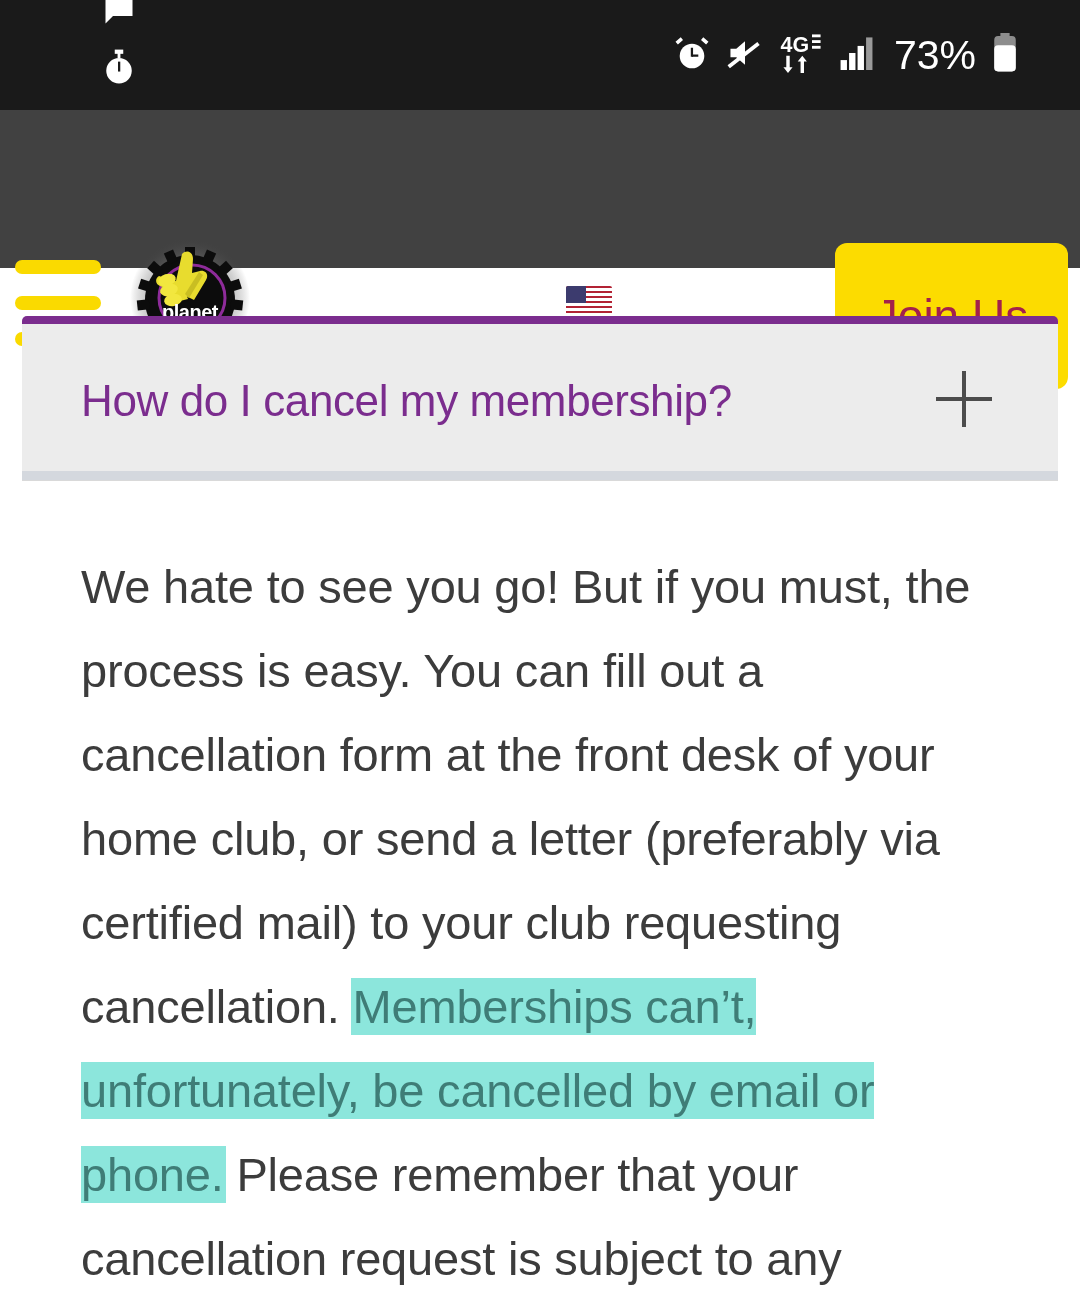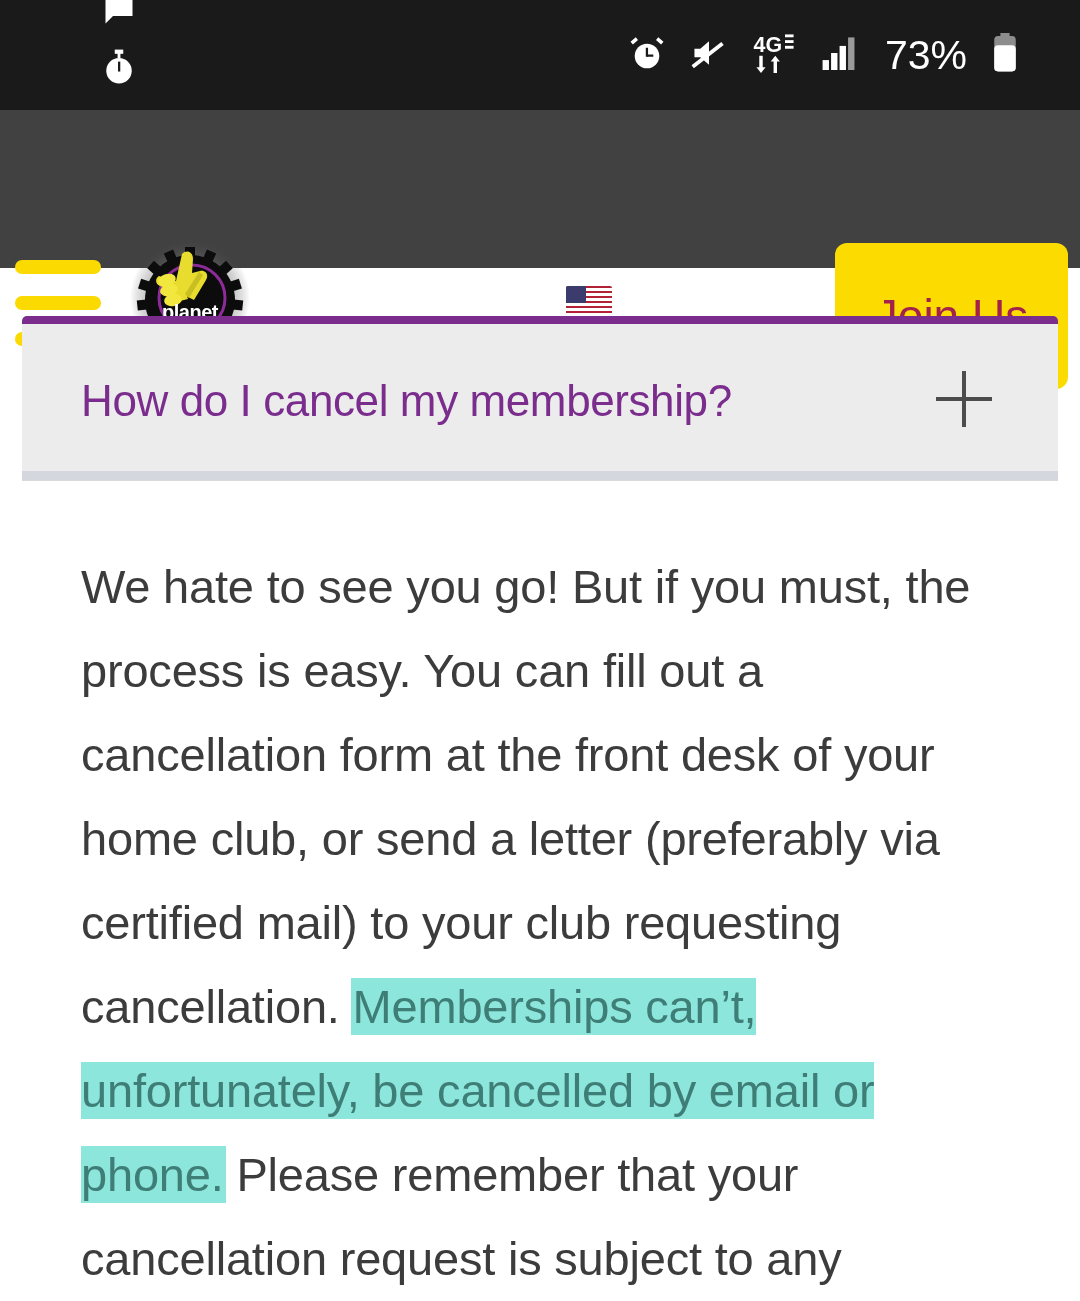--- a/index.html
+++ b/index.html
@@ -18,7 +18,7 @@
   }
   .sb-left{ display:flex; align-items:center; margin-left:68px; gap:17px;flex-direction:column; }
   .sb-time{ font-size:41px; font-weight:400; letter-spacing:0px; line-height:1; }
-  .sb-right{ position:absolute; right:62px; display:flex; align-items:center; gap:25px; }
+  .sb-right{ position:absolute; right:62px; display:flex; align-items:center; gap:16px; }
   .sb-batt-text{ font-size:41px; font-weight:400; line-height:1; }
   .ic{ display:inline-block; }
 

